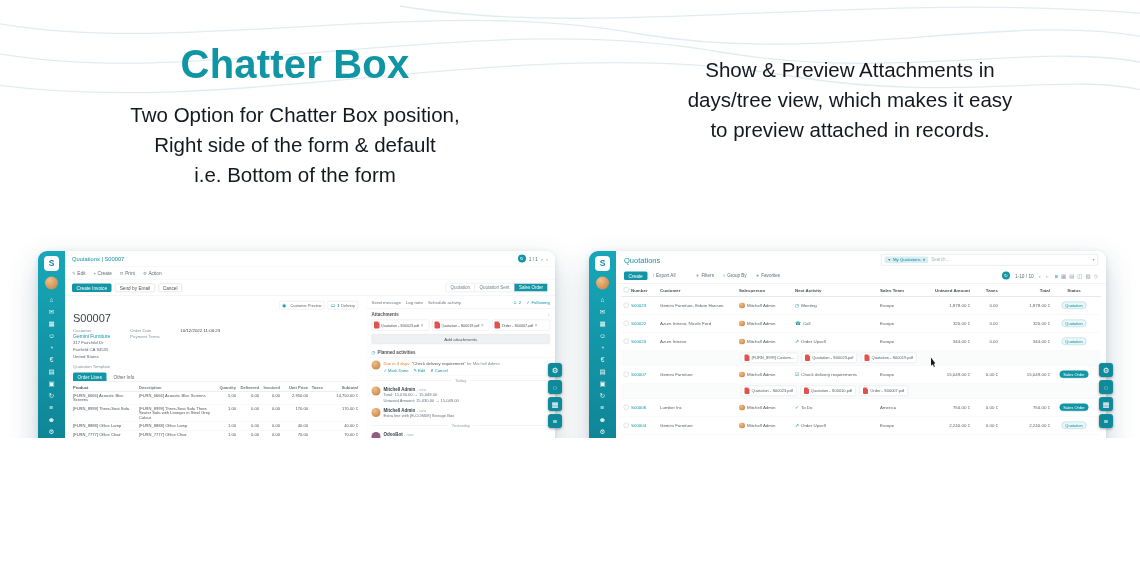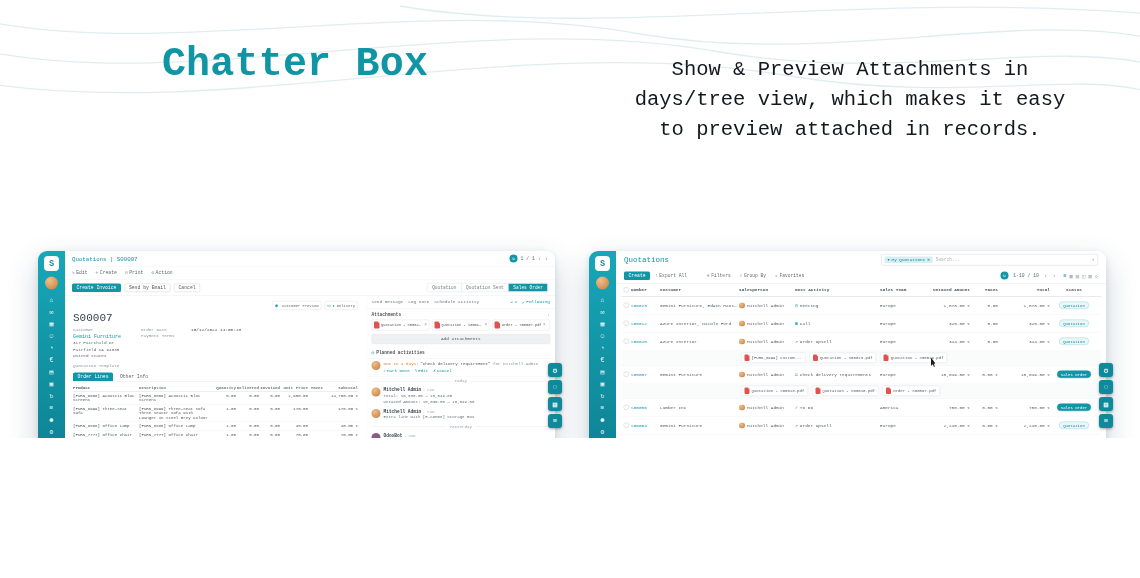--- a/index.html
+++ b/index.html
@@ -4,7 +4,7 @@
 <style>
   html,body{margin:0;padding:0;background:#fff;}
   .page{position:relative;width:1140px;height:438px;overflow:hidden;background:#fff;
-        font-family:Liberation Mono, monospace;-webkit-font-smoothing:antialiased;}
+        font-family:Liberation Sans, sans-serif;-webkit-font-smoothing:antialiased;}
   .waves{position:absolute;left:0;top:0;z-index:0;}
   .hero{position:absolute;text-align:center;z-index:2;}
   .hero-left{left:75px;top:42px;width:440px;}

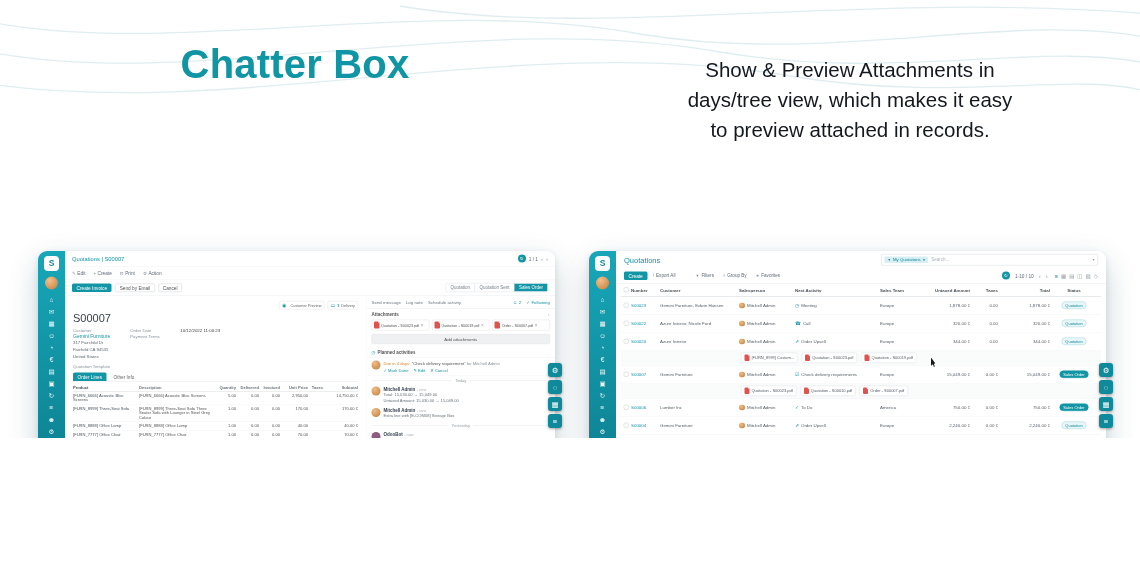--- a/index.html
+++ b/index.html
@@ -206,6 +206,12 @@
 
   <section class="hero hero-left">
     <h1>Chatter Box</h1>
+    <div class="sub">
+
+    <div class="subline">Two Option for Chatter Box position,</div>
+        <div class="subline">Right side of the form &amp; default</div>
+        <div class="subline">i.e. Bottom of the form</div>
+      </div>
   </section>
 
   <section class="hero hero-right">

